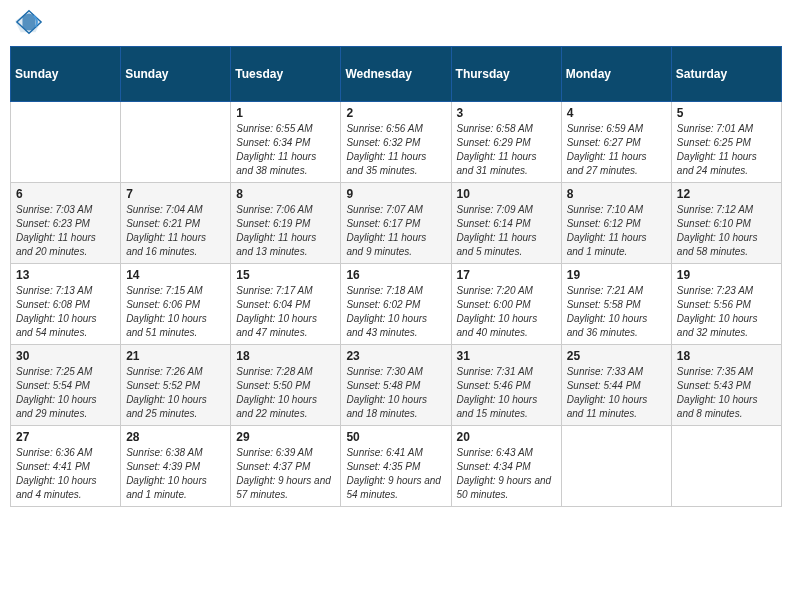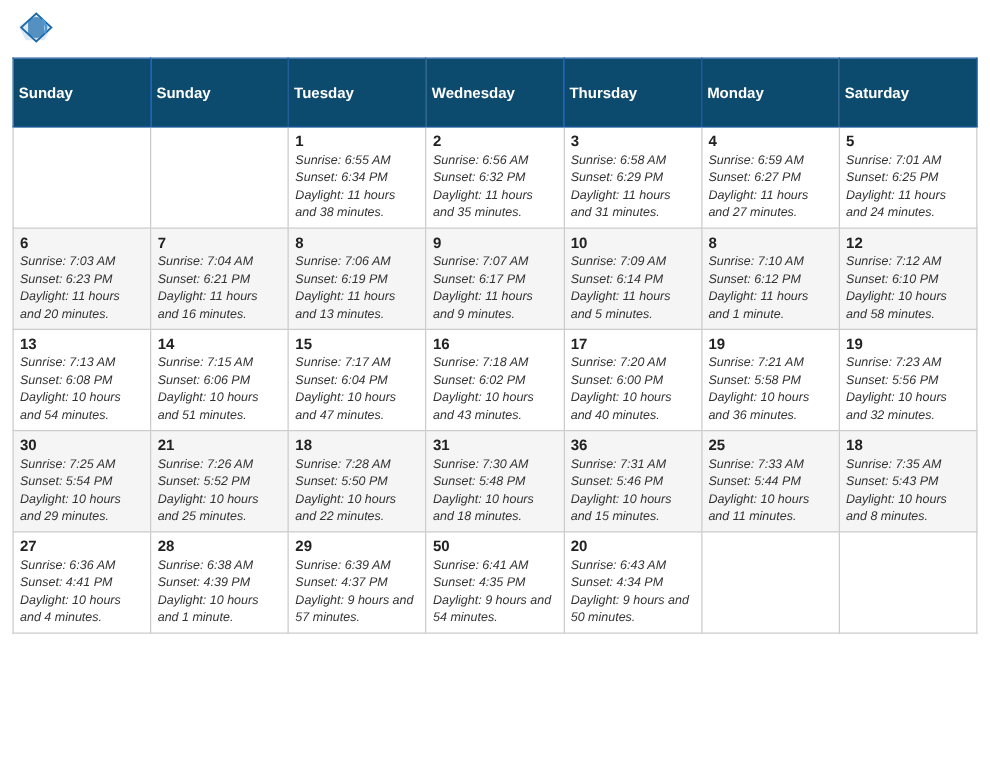--- a/index.html
+++ b/index.html
@@ -227,7 +227,7 @@
           <div class="day-info">Sunrise: 7:28 AM<br>Sunset: 5:50 PM<br>Daylight: 10 hours and 22 minutes.</div>
         </td>
         <td>
-          <div class="day-number">31</div>
+          <div class="day-number">23</div>
           <div class="day-info">Sunrise: 7:30 AM<br>Sunset: 5:48 PM<br>Daylight: 10 hours and 18 minutes.</div>
         </td>
         <td>

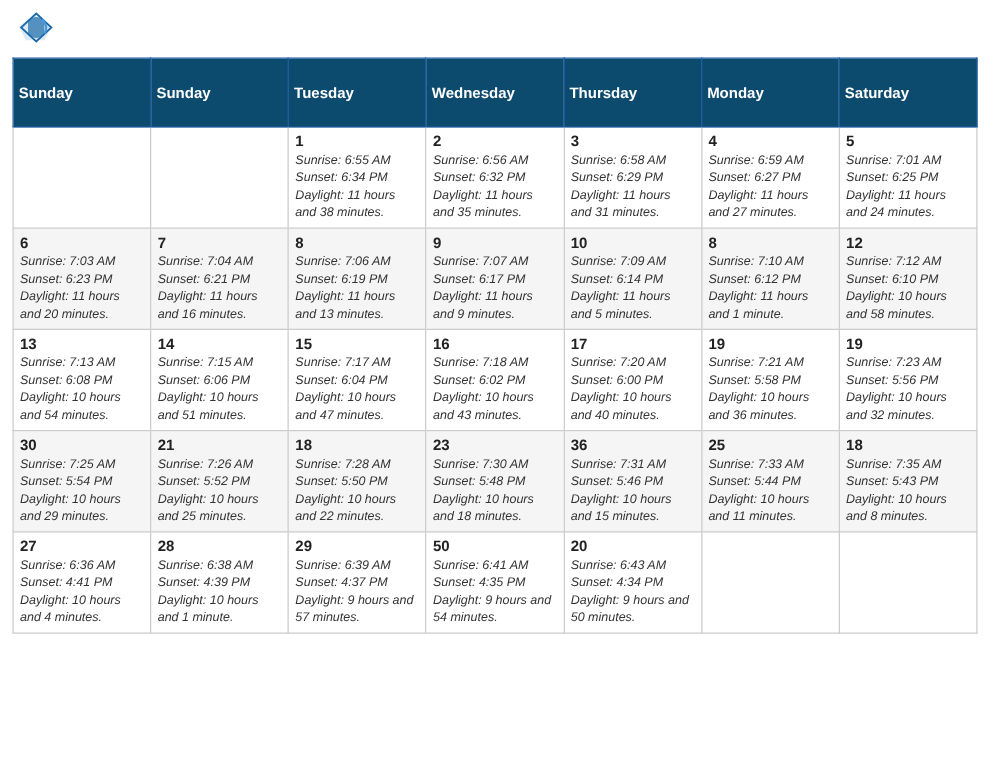--- a/index.html
+++ b/index.html
@@ -231,7 +231,7 @@
           <div class="day-info">Sunrise: 7:30 AM<br>Sunset: 5:48 PM<br>Daylight: 10 hours and 18 minutes.</div>
         </td>
         <td>
-          <div class="day-number">36</div>
+          <div class="day-number">31</div>
           <div class="day-info">Sunrise: 7:31 AM<br>Sunset: 5:46 PM<br>Daylight: 10 hours and 15 minutes.</div>
         </td>
         <td>

